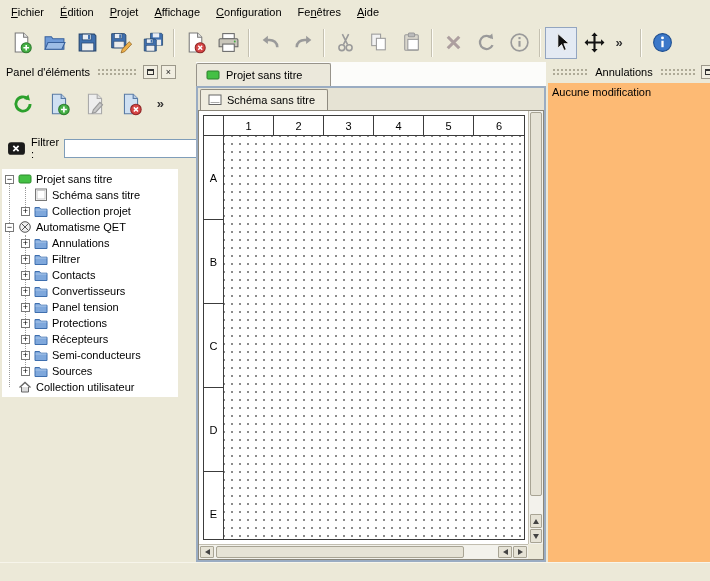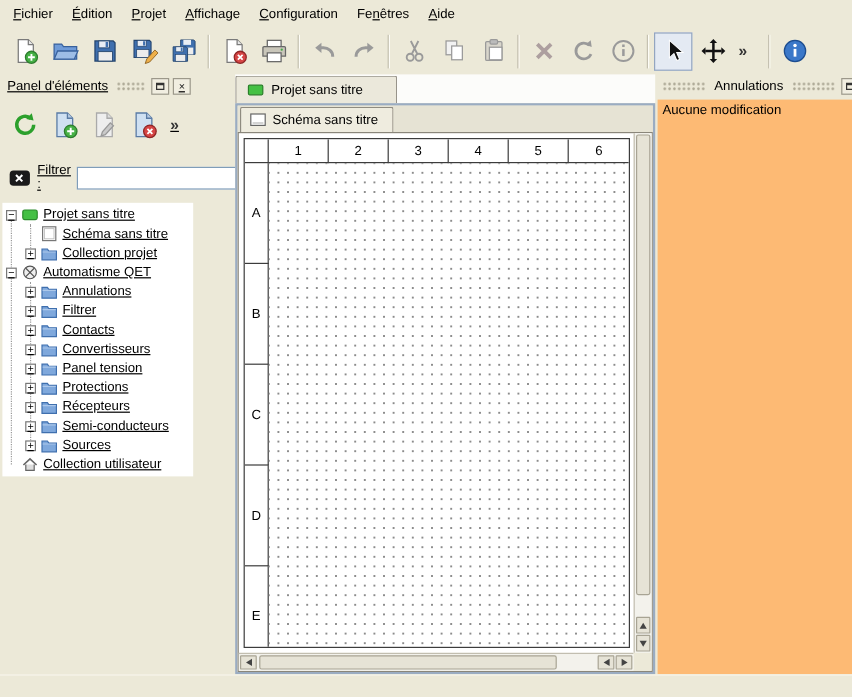--- a/index.html
+++ b/index.html
@@ -28,7 +28,7 @@
   .float-glyph{display:inline-block;width:7px;height:6px;border:1px solid #333;border-top-width:2px;}
 
   
-  #left-dock{position:absolute;left:2px;top:63px;width:159px;height:499px;text-decoration:underline;}
+  #left-dock{position:absolute;left:2px;top:63px;width:176px;height:499px;}
   #elements-toolbar{display:flex;align-items:center;gap:7px;padding:5px 4px 0 6px;height:40px;}
   .etb{width:30px;height:30px;display:flex;align-items:center;justify-content:center;border:1px solid transparent;background:transparent;padding:0;}
   .etb svg{width:24px;height:24px;display:block;}

